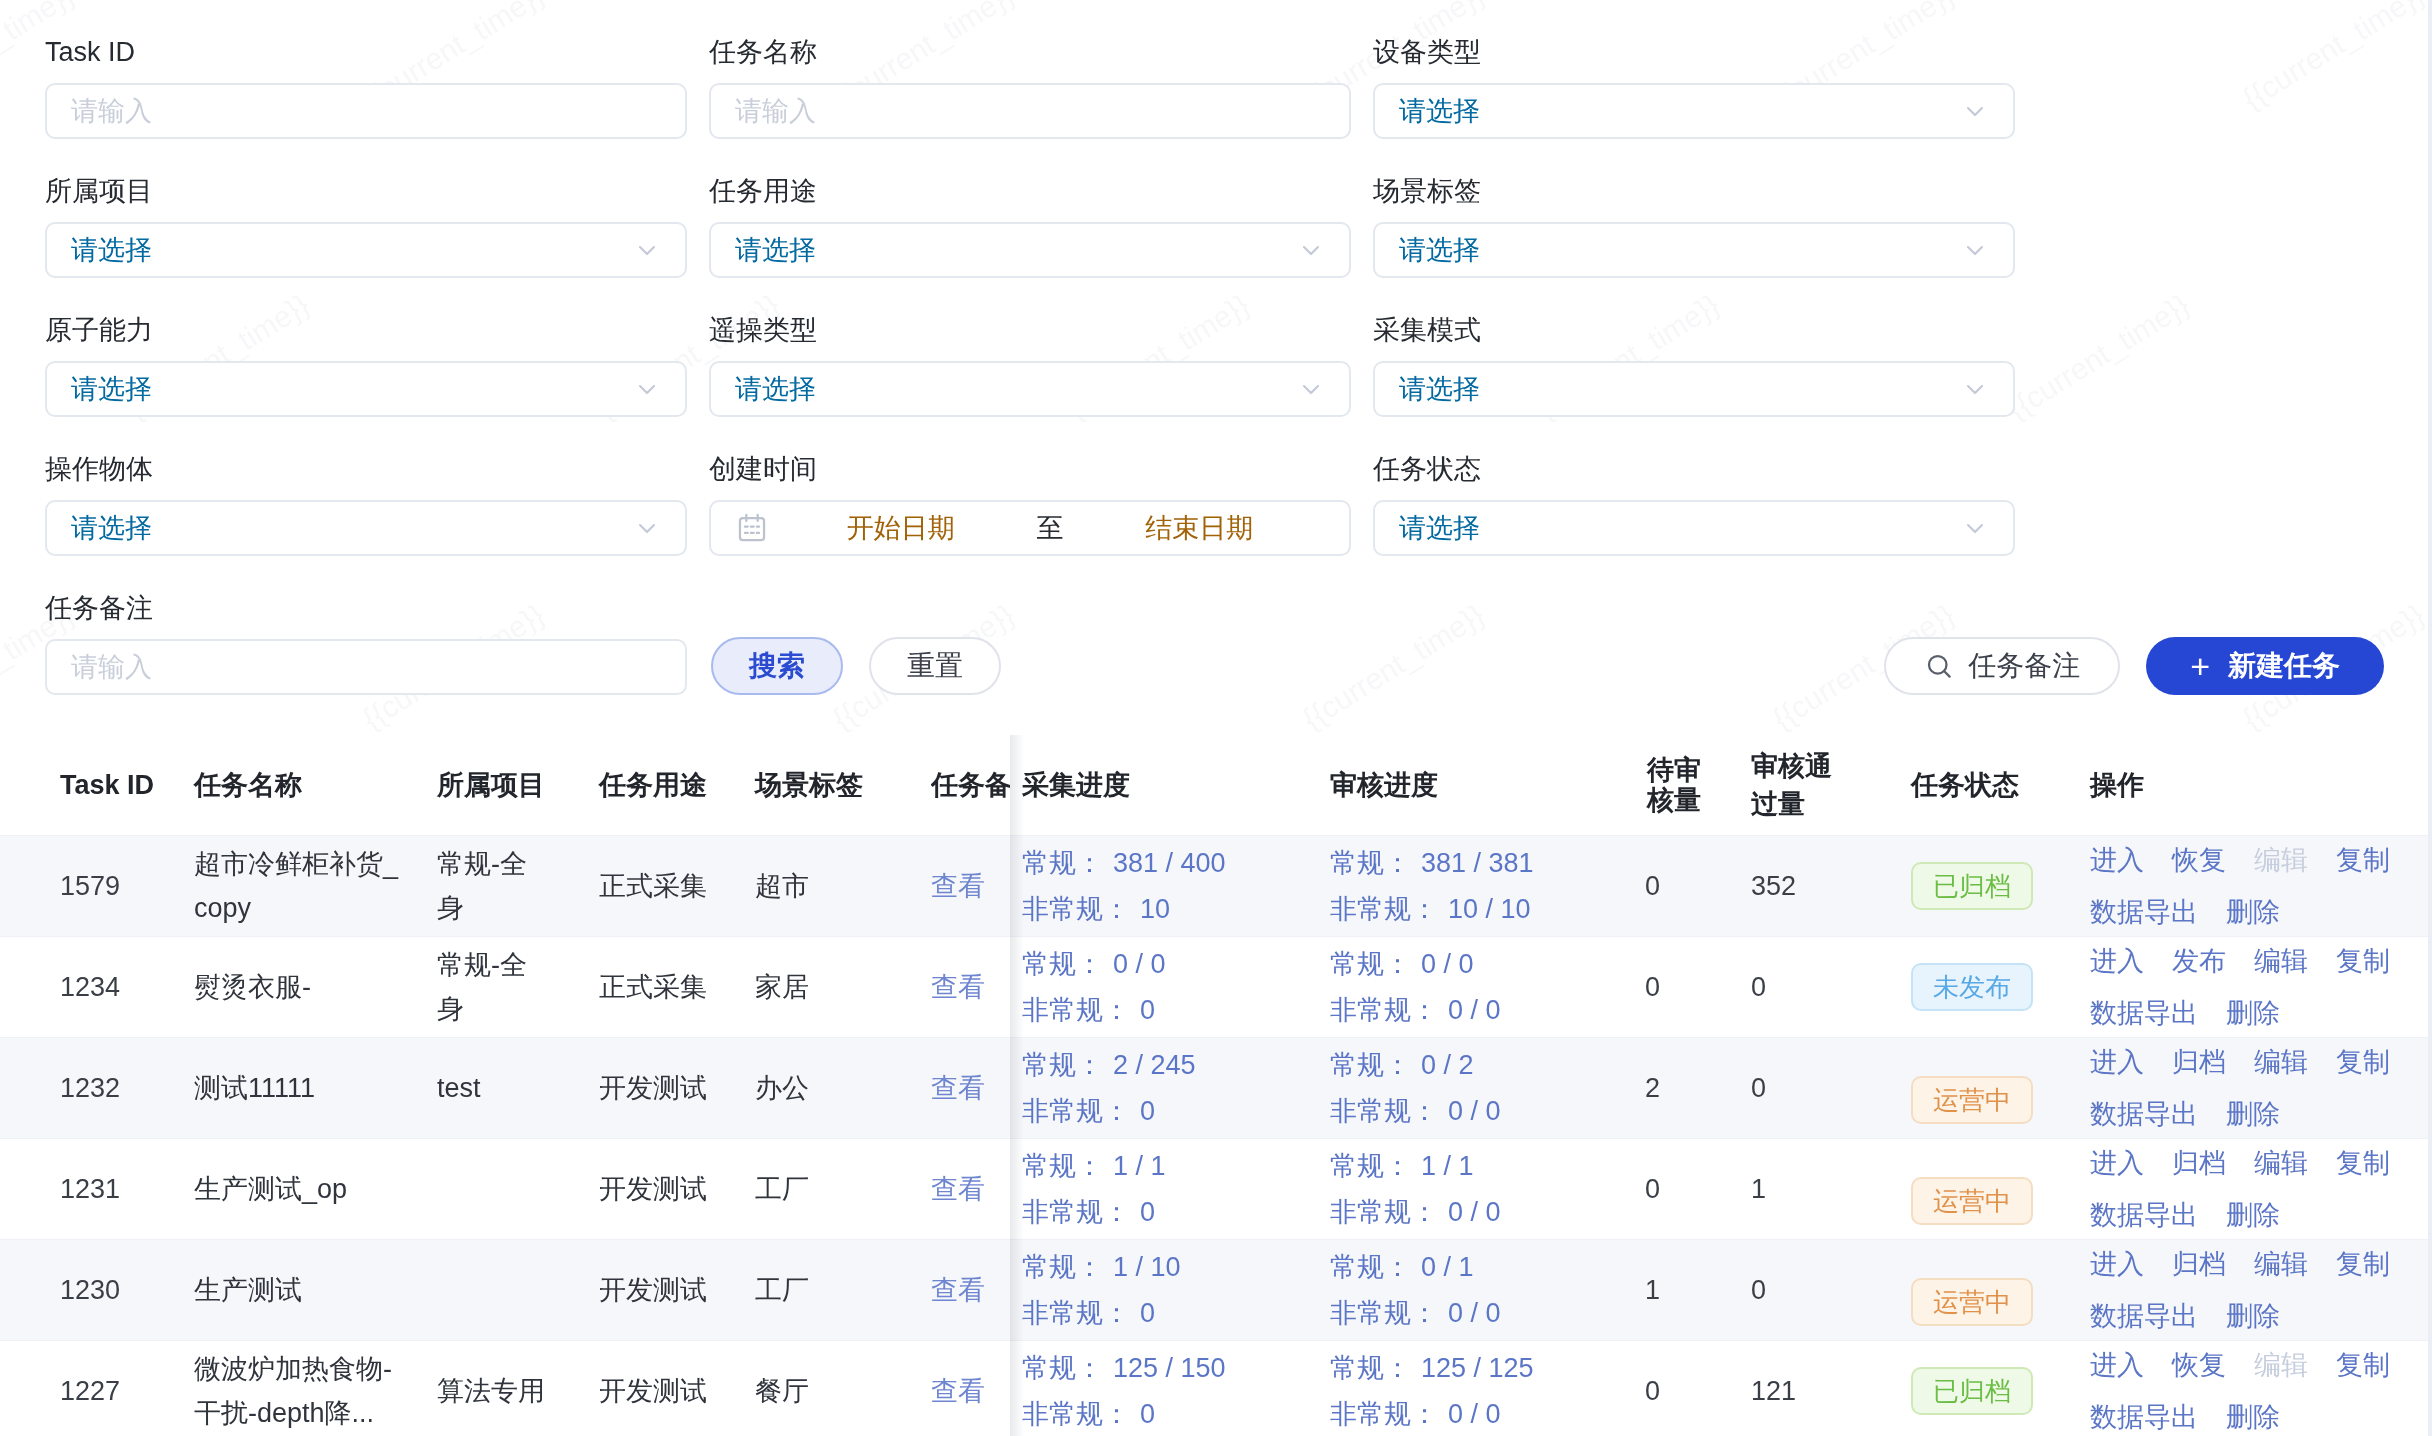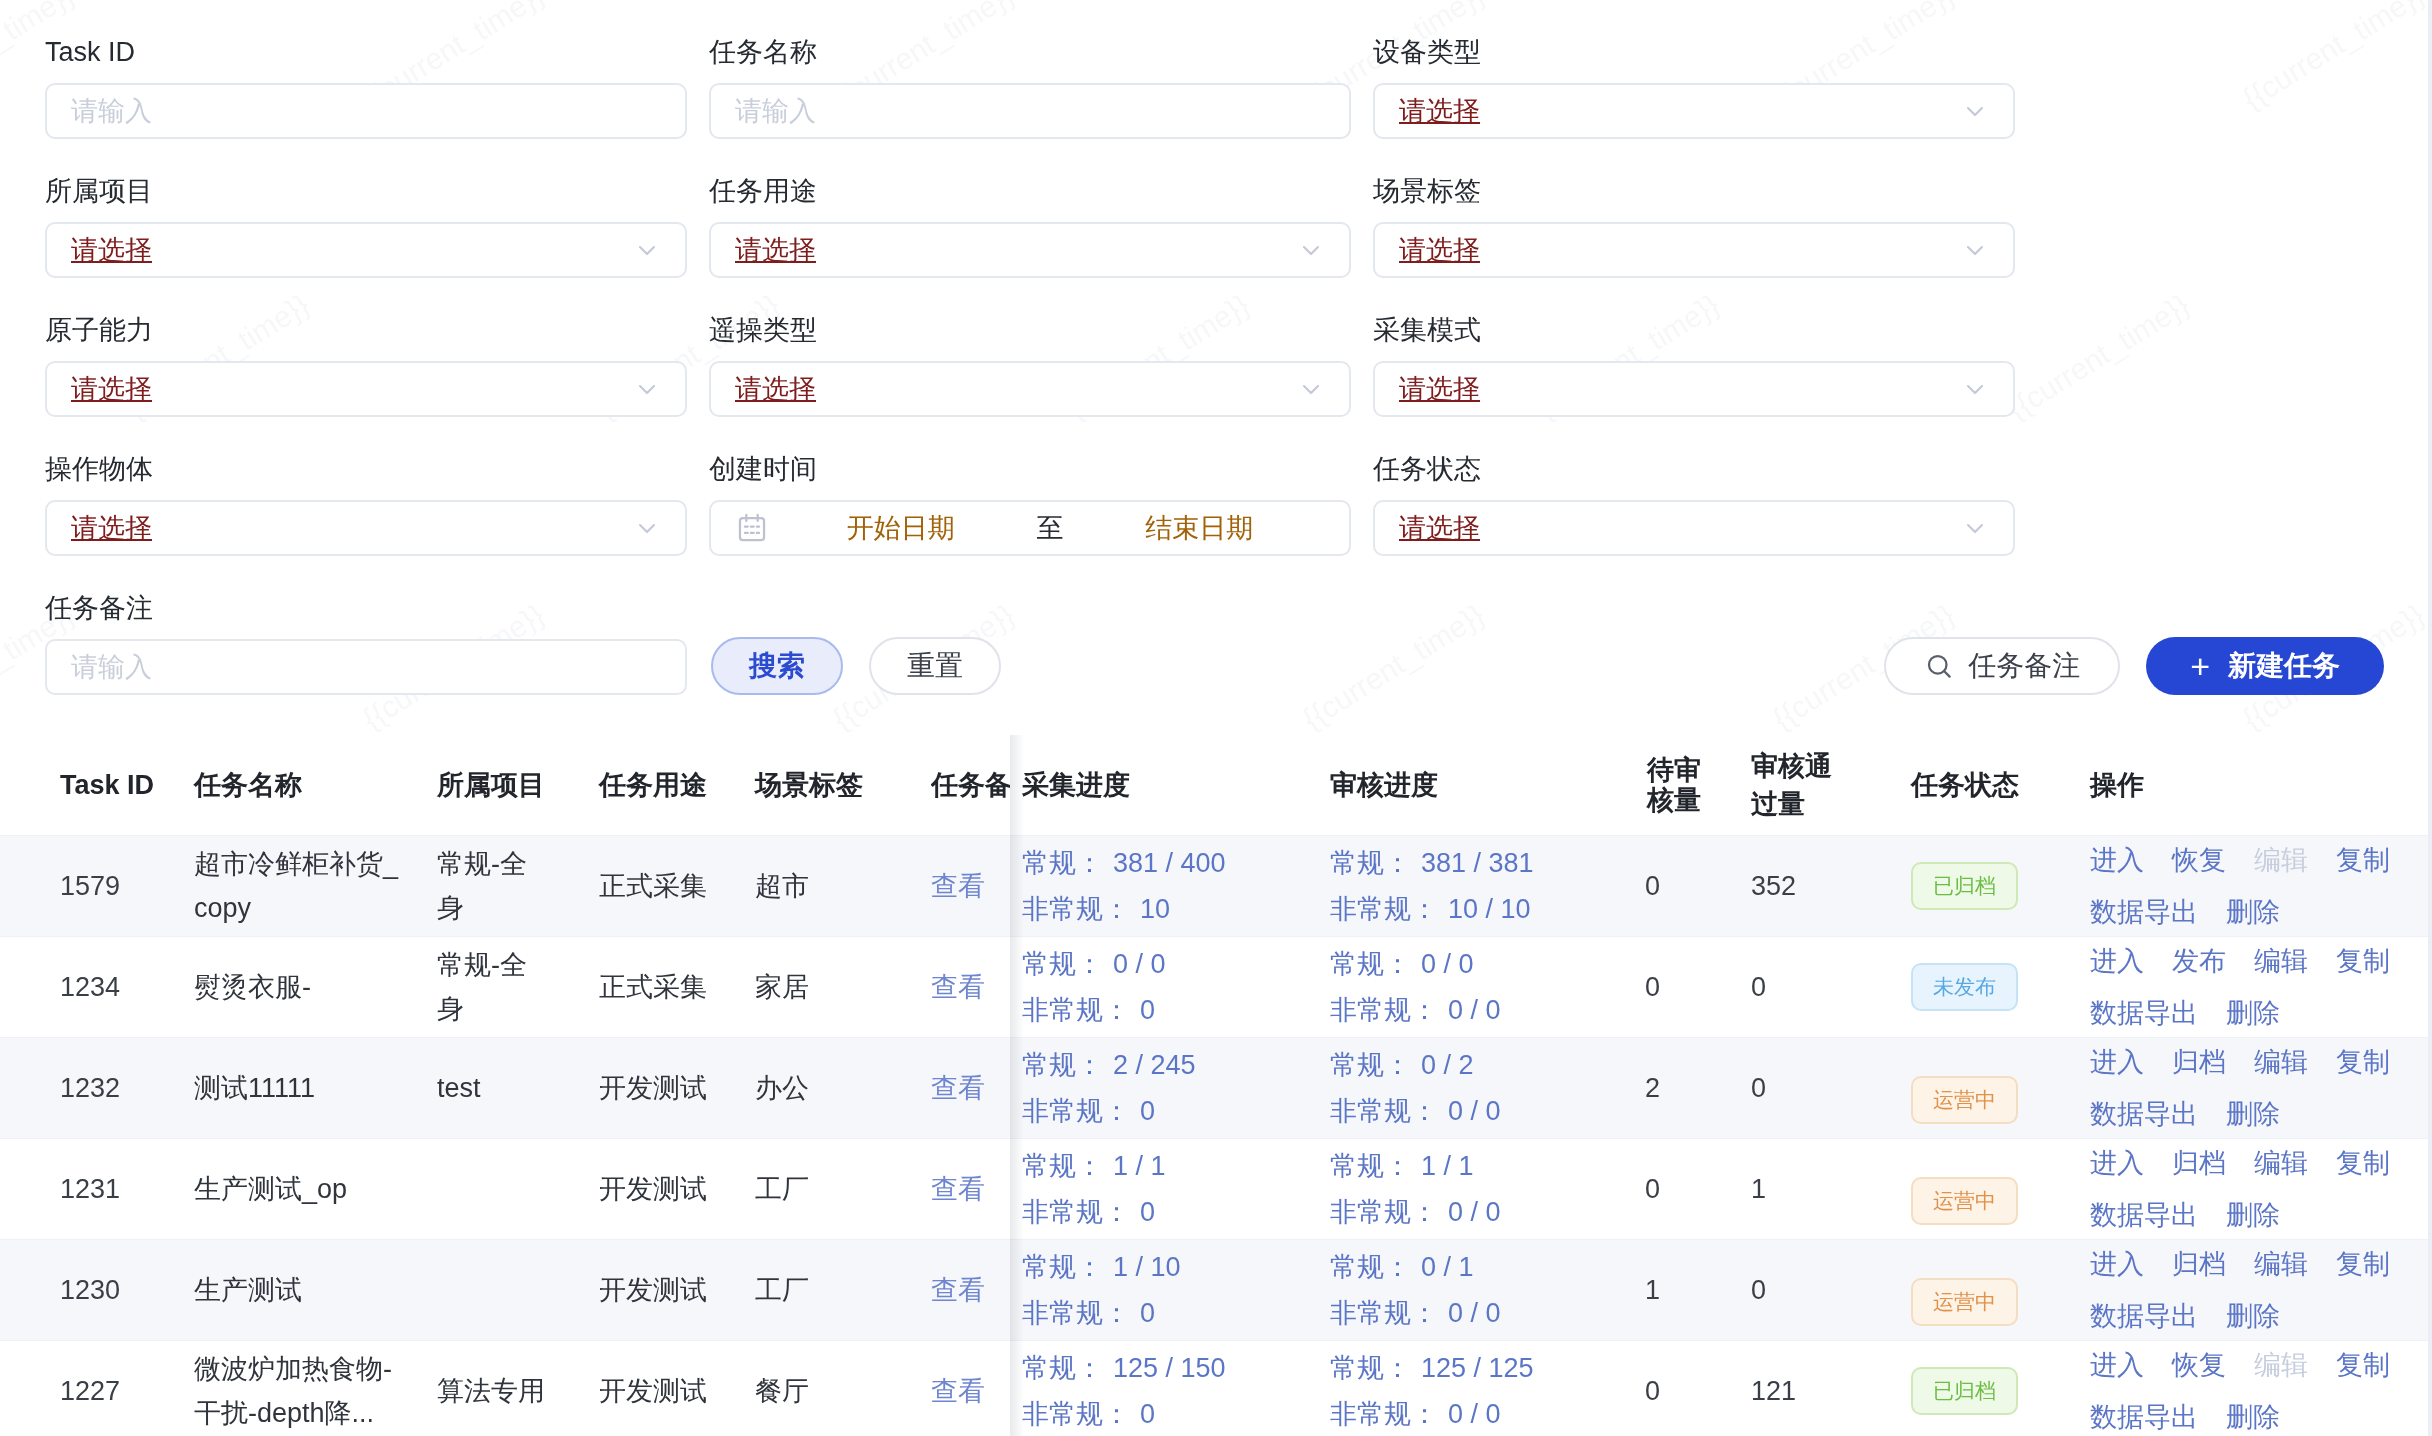--- a/index.html
+++ b/index.html
@@ -20,7 +20,7 @@
            display:flex;align-items:center;padding:8px 24px;box-sizing:border-box;font-size:27px;}
   input.control{width:100%;color:#30343c;outline:none;}
   input.control::placeholder{color:#c9cfda;}
-  .select .ph{color:#7f1d1d;flex:1;text-decoration:underline;}
+  .select .ph{color:#0369a1;flex:1;}
   .chev{display:flex;align-items:center;}
   .range{padding:0 24px;}
   .range .ph{color:#a16207;}

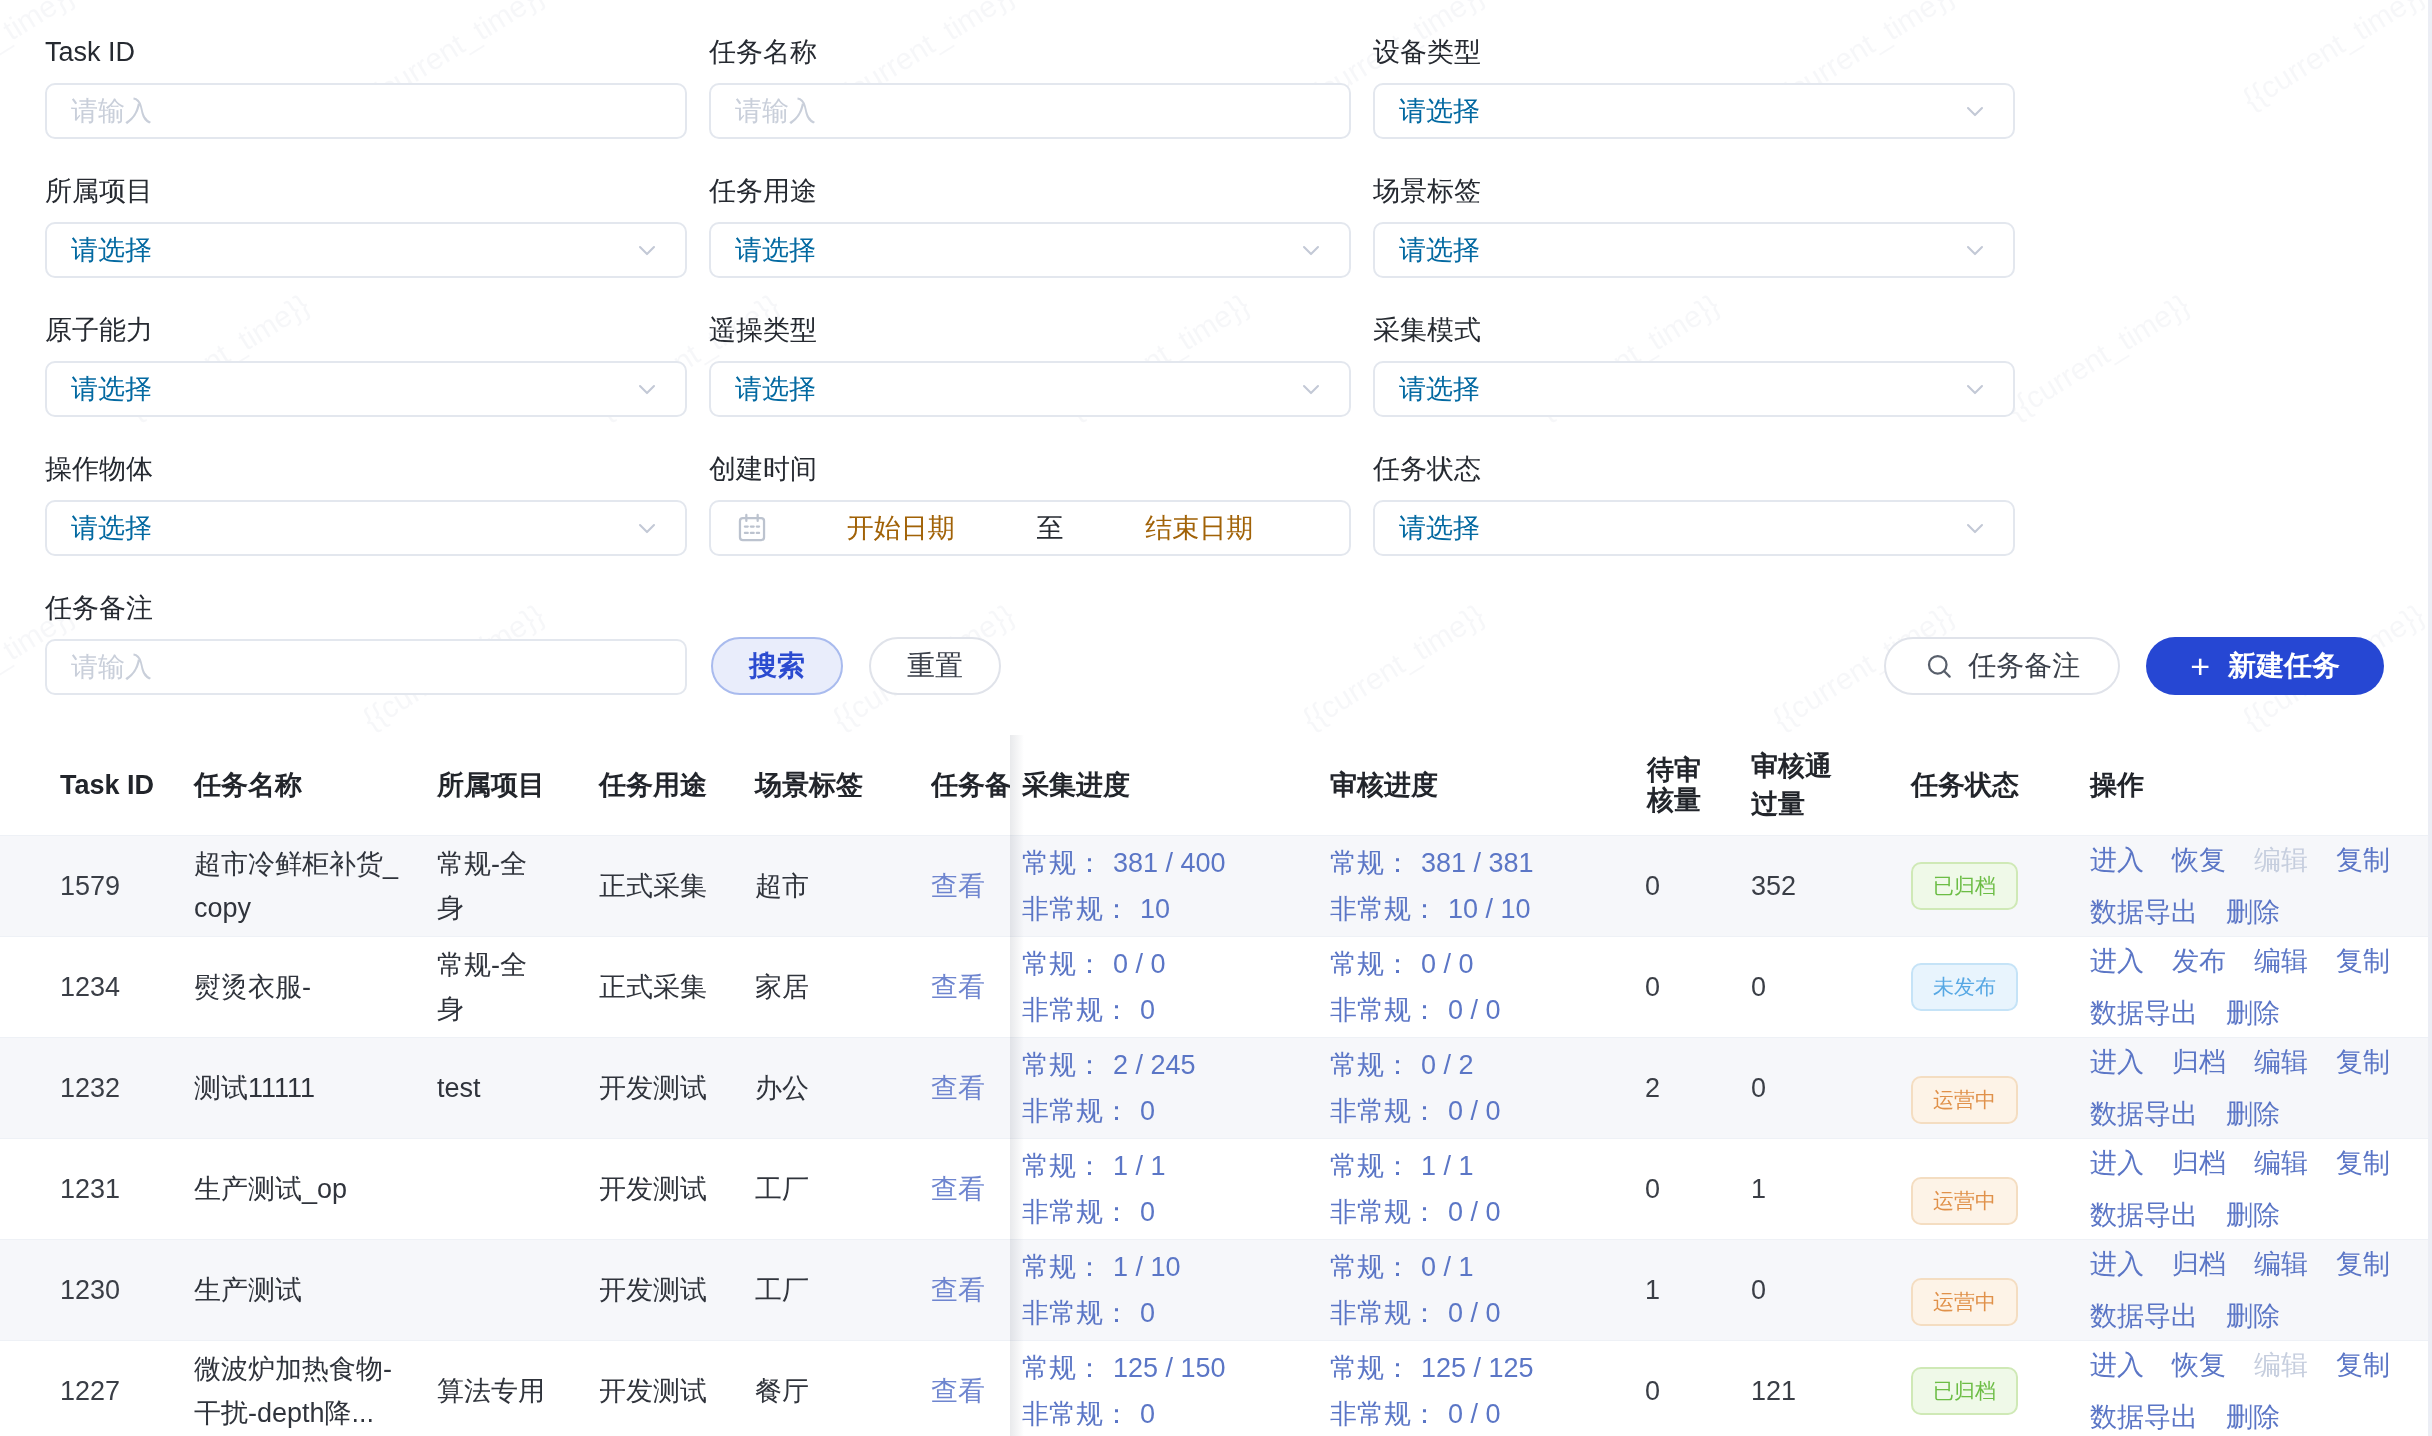--- a/index.html
+++ b/index.html
@@ -65,7 +65,7 @@
   .prog{color:#5b76c6;line-height:46px;}
   .prog .pval{margin-left:10px;}
   .badge{display:inline-block;height:44px;line-height:44px;padding:0 20px;border-radius:10px;
-         font-size:21px;box-sizing:content-box;border:2px solid transparent;}
+         font-size:26px;box-sizing:content-box;border:2px solid transparent;}
   .badge-green{background:#eff9e8;border-color:#cfe9b6;color:#6cbd45;}
   .badge-blue{background:#e8f4fd;border-color:#c5e3f7;color:#57a8e4;}
   .badge-orange{background:#fdf3e7;border-color:#f4ddc1;color:#e0914a;margin-top:24px;}

